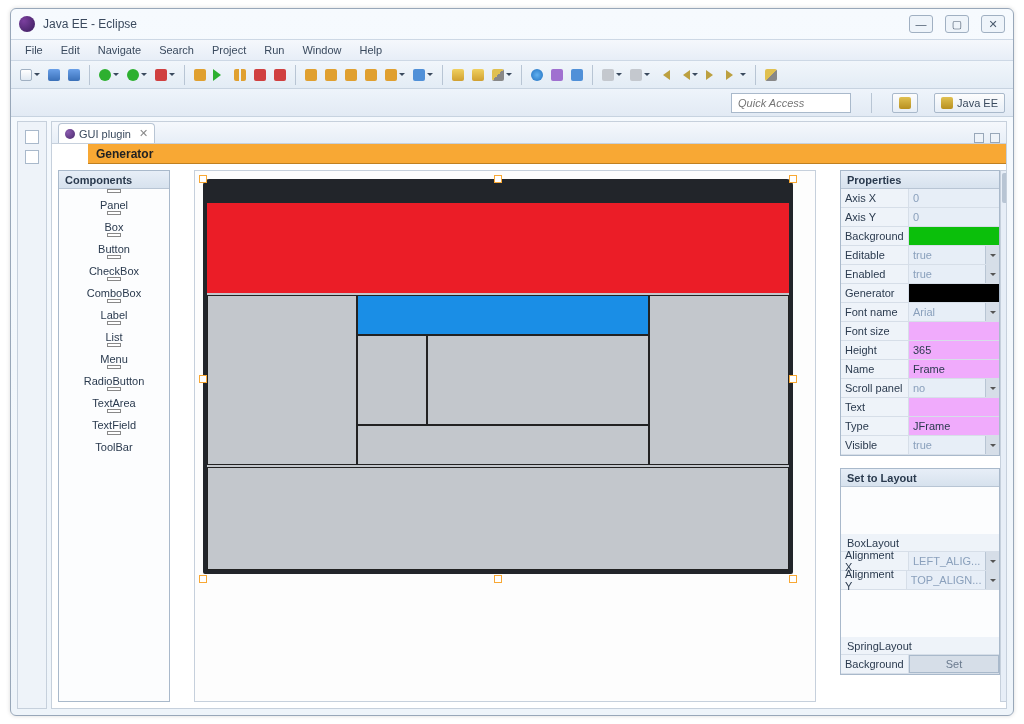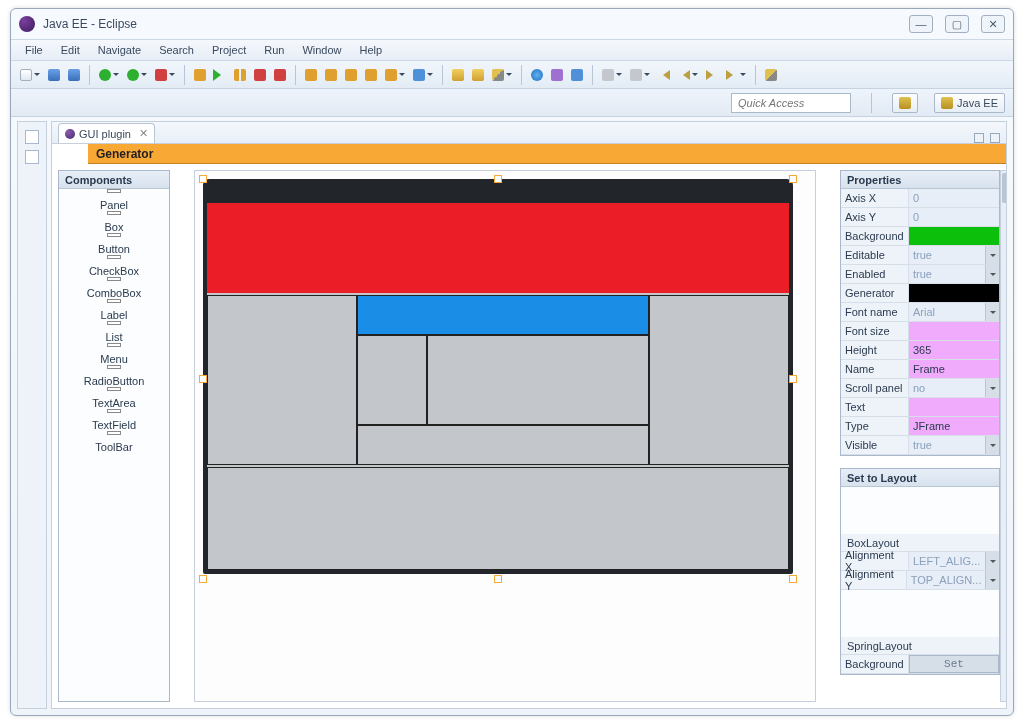--- a/index.html
+++ b/index.html
@@ -320,7 +320,7 @@
 .set-btn {
   flex:1; background:#d6dee8; border:1px solid #a9b9cb;
   display:flex; align-items:center; justify-content:center;
-  color:#6a7a8e; cursor:pointer;font-family:Liberation Mono, monospace;
+  color:#6a7a8e; cursor:pointer;
 }
 
 .g { width:12px; height:12px; border-radius:2px; }

